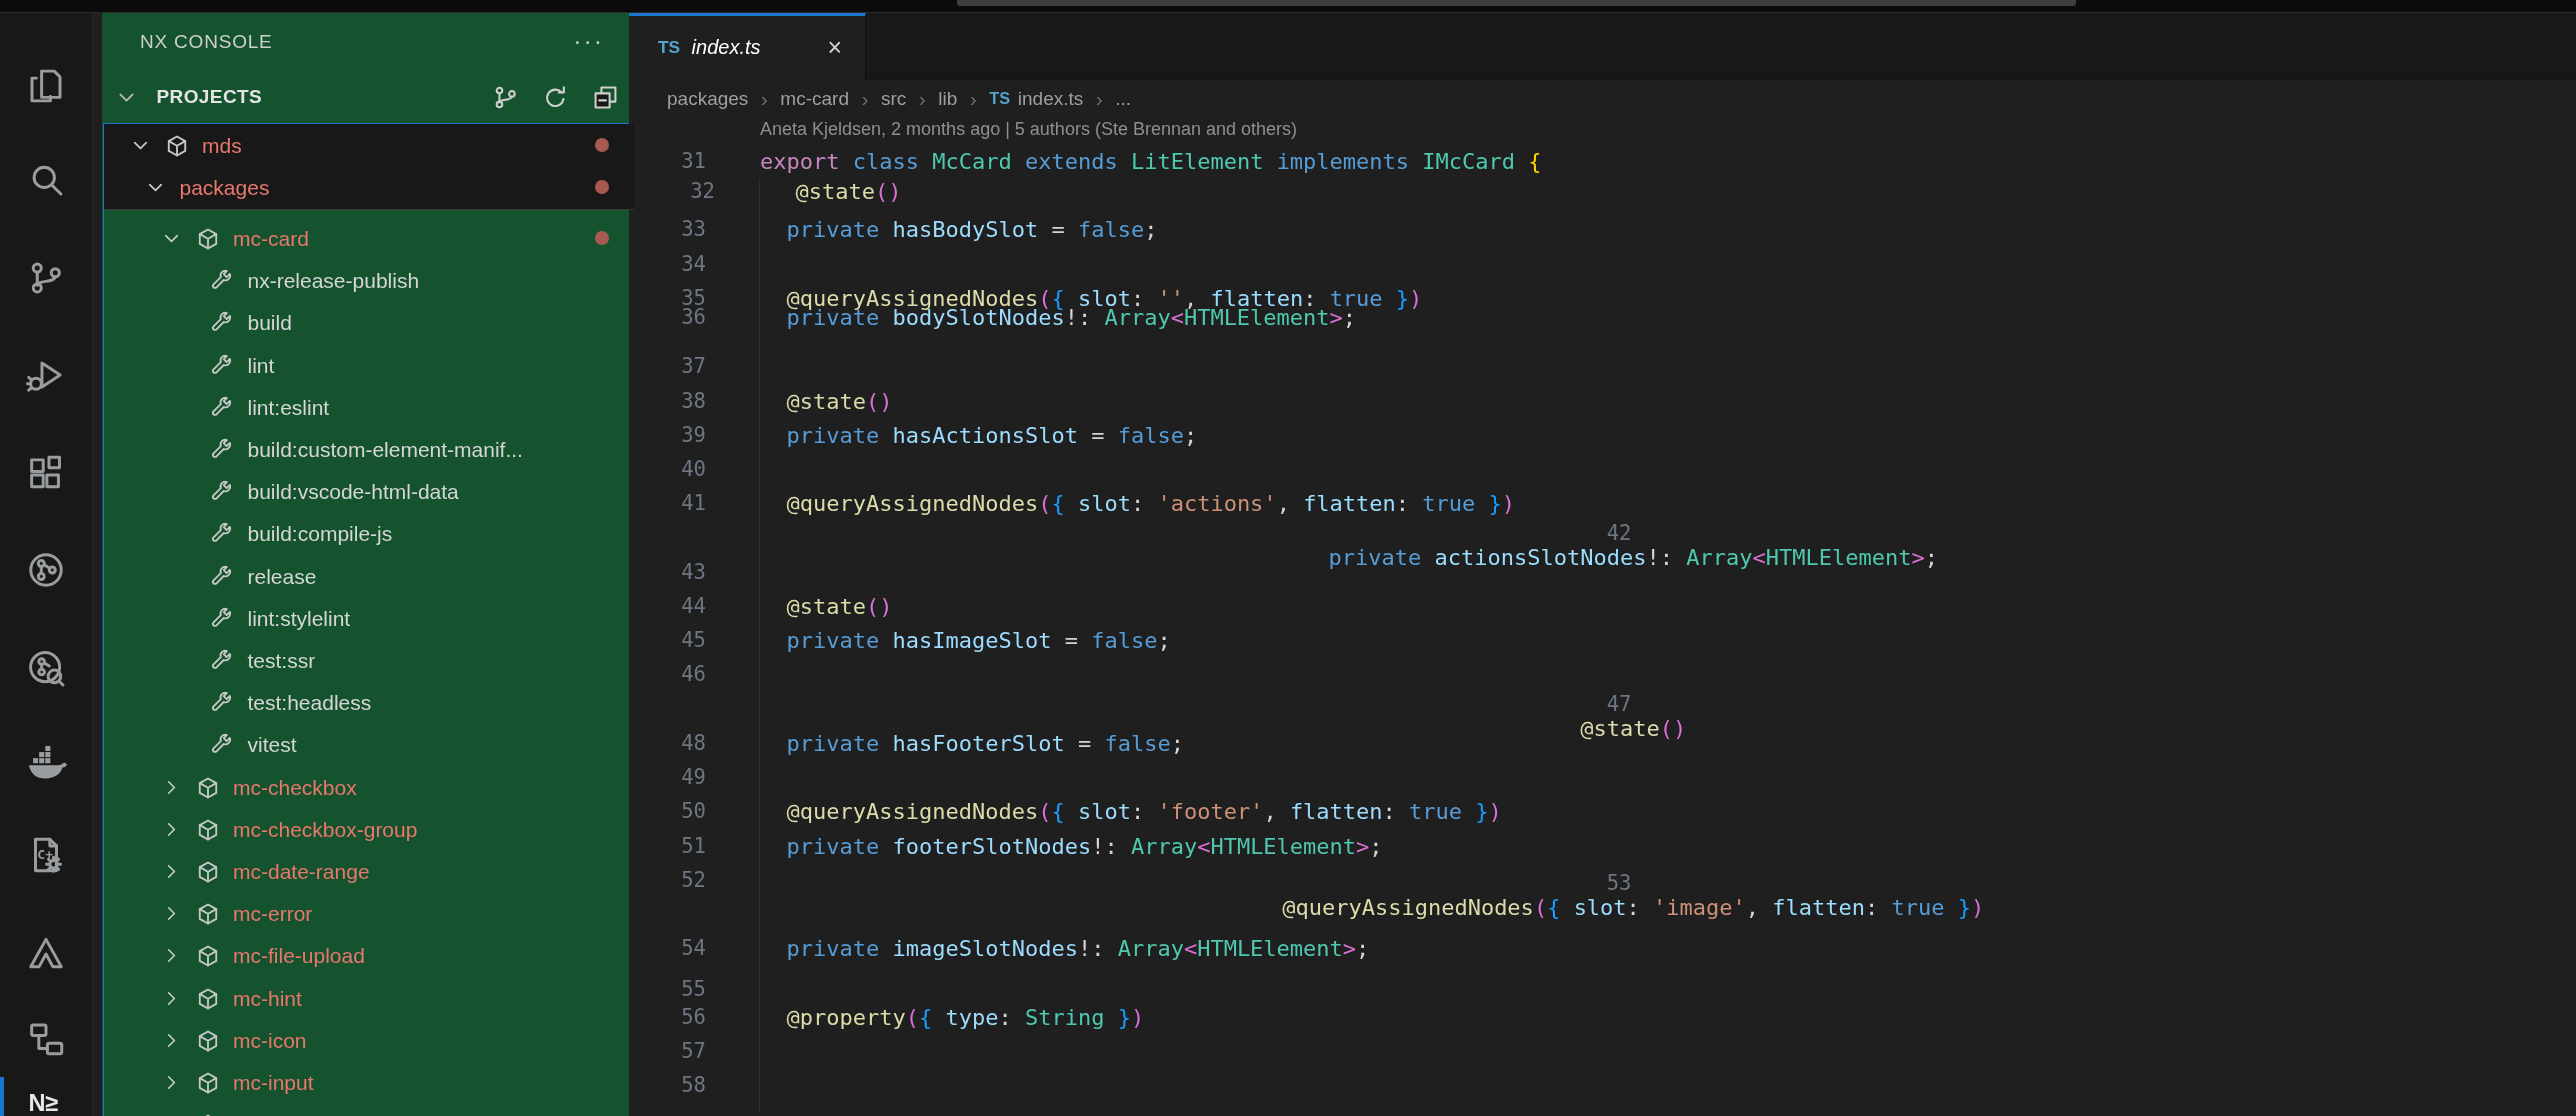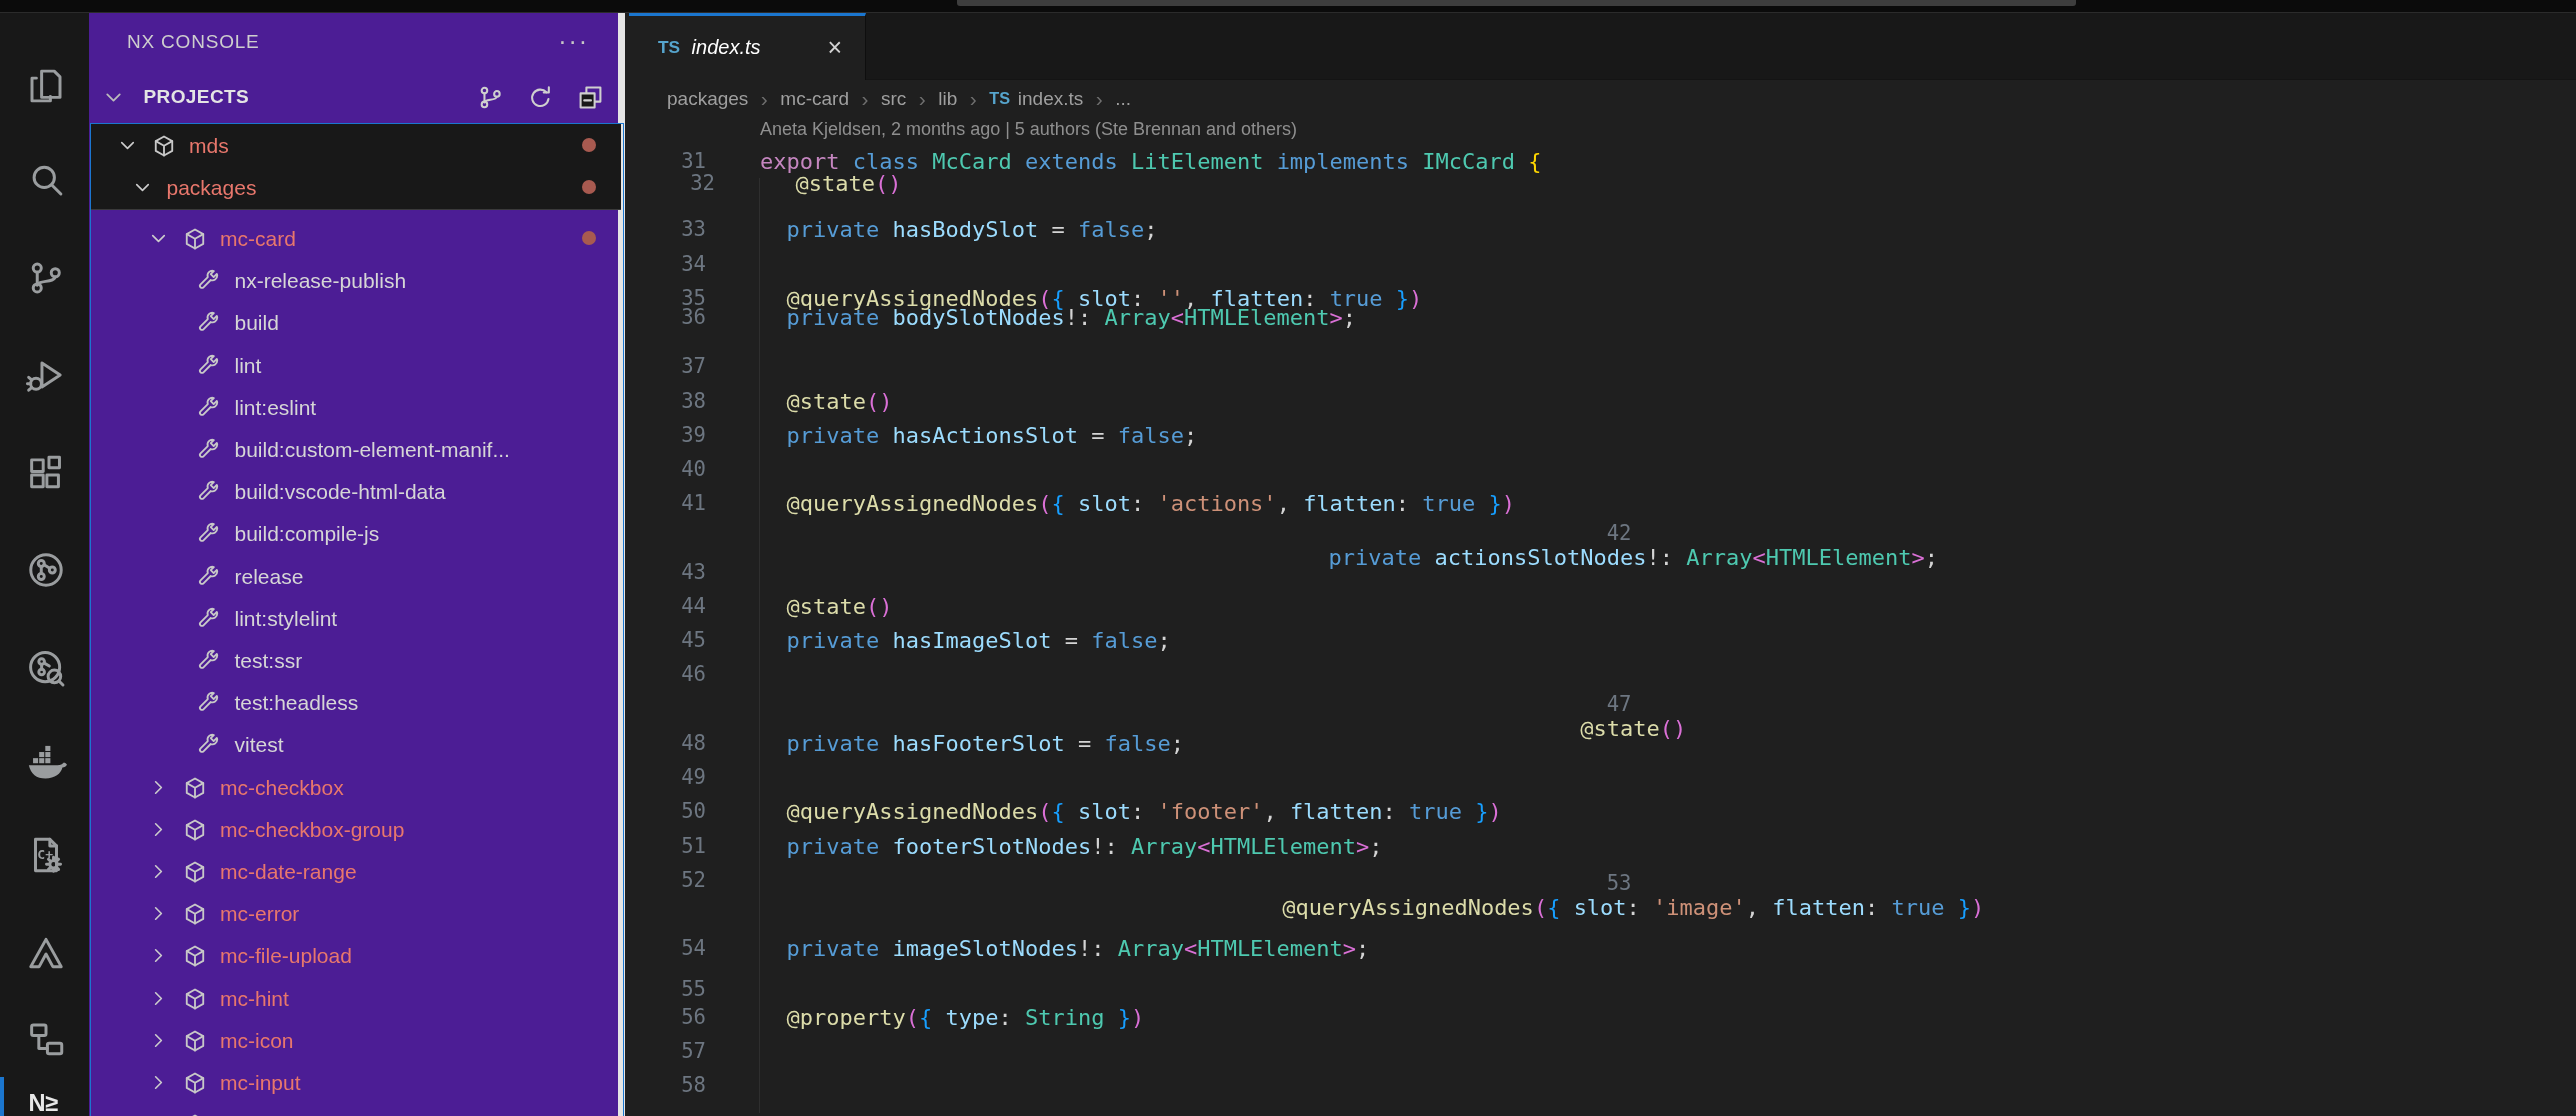--- a/index.html
+++ b/index.html
@@ -23,8 +23,8 @@
   .ab-item.active { color:#e8e8e8; }
   .ab-item .active-bar { position:absolute; left:0; top:13.4px; width:3.8px; height:50px; background:var(--accent); }
   
-  #sidebar { position:absolute; left:89px; top:12.5px; width:536px; height:1104px;
-    background:#4c1d95; border-right:7px solid #e5e5e5; }
+  #sidebar { position:absolute; left:102px; top:12.5px; width:536px; height:1104px;
+    background:#14532d; border-right:5px solid #e5e5e5; }
   #sb-header { position:absolute; left:0; top:0; width:100%; height:59px;
     display:flex; align-items:center; padding:0 29px 0 38px; }
   #sb-title { font-size:19px; color:#cecece; letter-spacing:0.8px; }

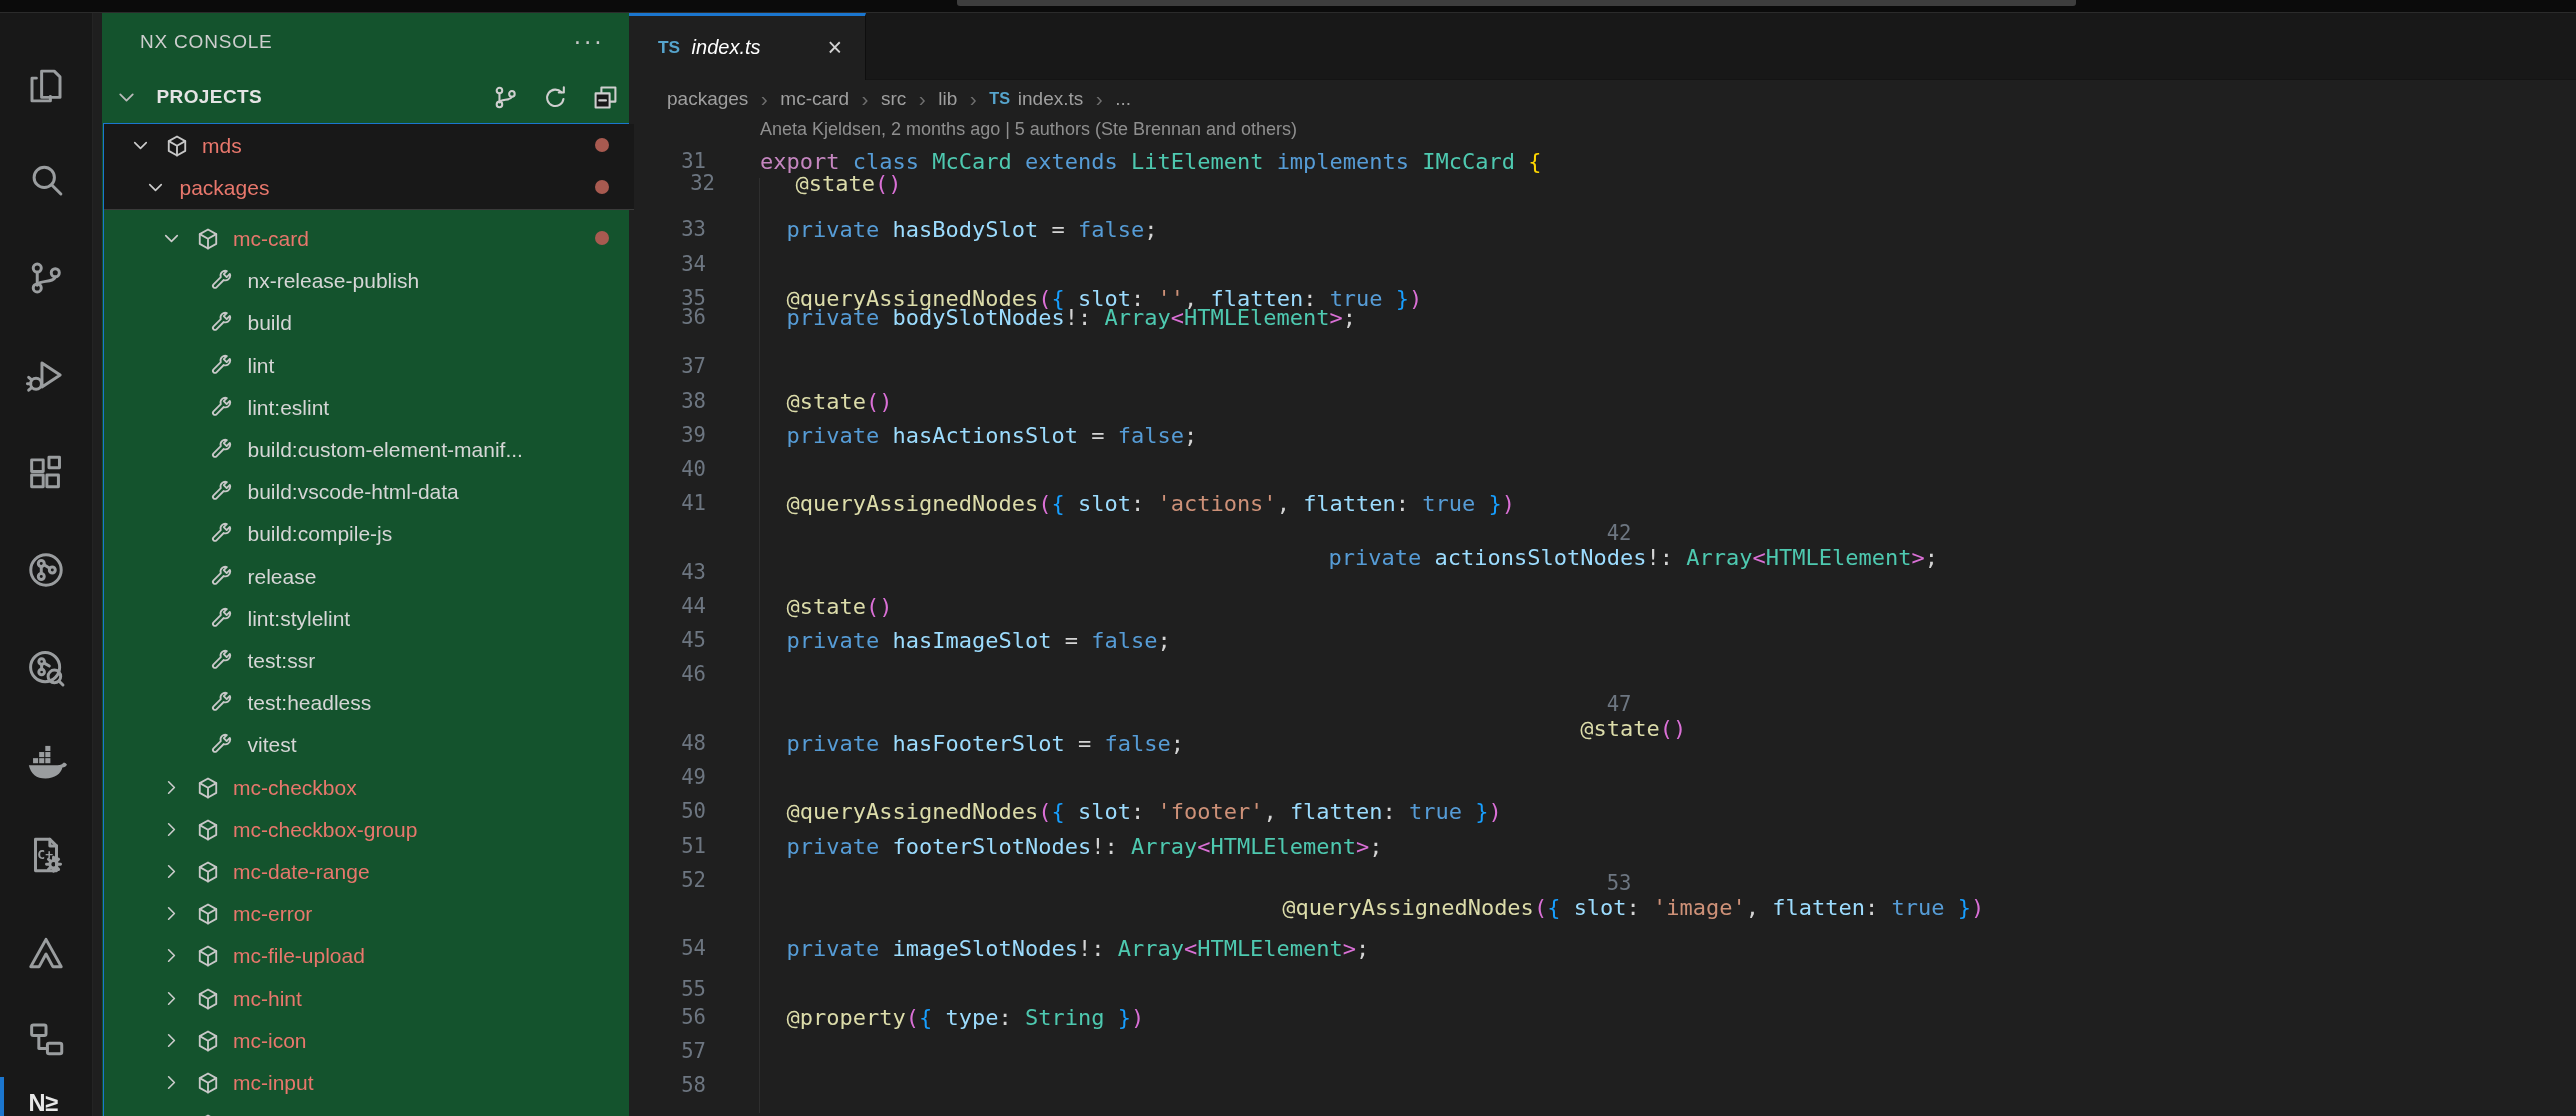--- a/index.html
+++ b/index.html
@@ -445,7 +445,7 @@
             <span class="cl-num">31</span>
             <span class="cl-text"><span class="tk-k2">export</span><span class="tk-d"> </span><span class="tk-k">class</span><span class="tk-d"> </span><span class="tk-t">McCard</span><span class="tk-d"> </span><span class="tk-k">extends</span><span class="tk-d"> </span><span class="tk-t">LitElement</span><span class="tk-d"> </span><span class="tk-k">implements</span><span class="tk-d"> </span><span class="tk-t">IMcCard</span><span class="tk-d"> </span><span class="tk-b1">{</span></span>
           </div>
-          <div class="cl" style="top: 48px; padding-left: 9px;">
+          <div class="cl" style="top: 56px; padding-left: 9px;">
             <span class="cl-num">32</span>
             <span class="cl-text"><span class="tk-d">  </span><span class="tk-y">@state</span><span class="tk-b2">()</span></span>
           </div>

